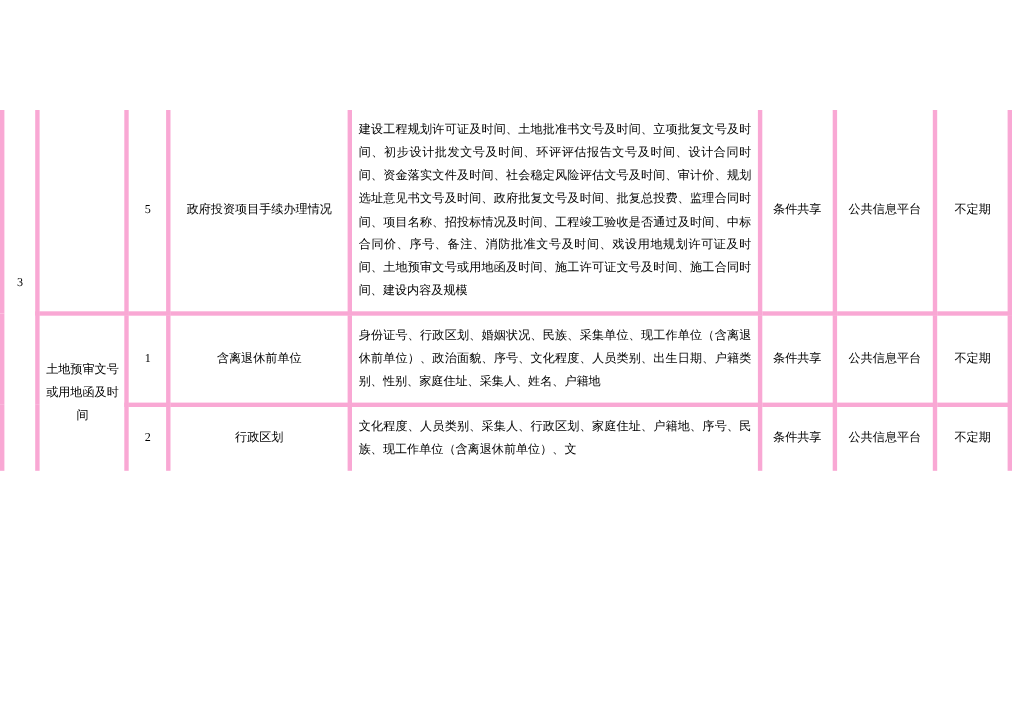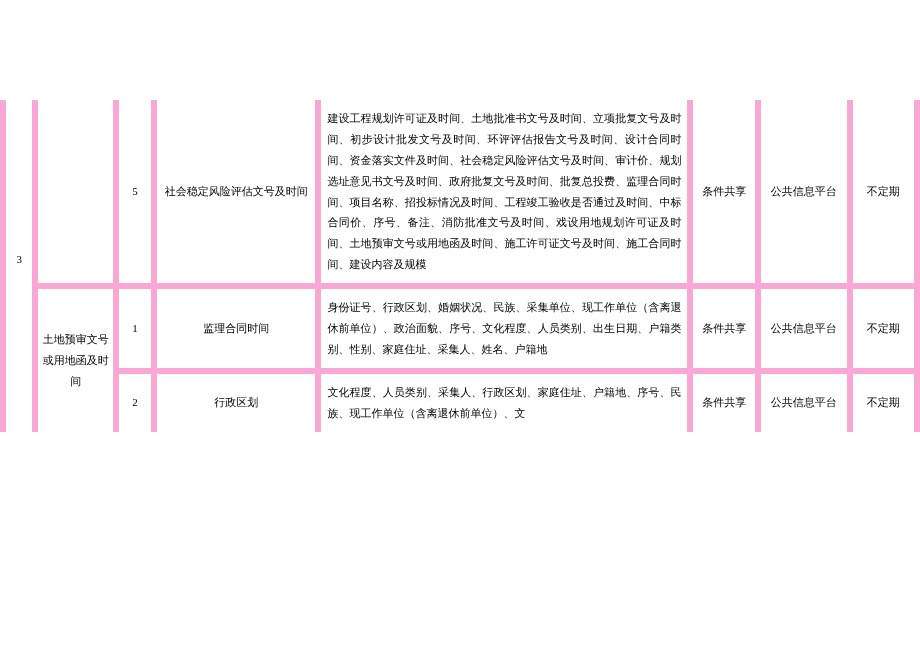--- a/index.html
+++ b/index.html
@@ -67,7 +67,7 @@
         </td>
         <td class="no-top"></td>
         <td class="no-top">5</td>
-        <td class="no-top">社会稳定风险评估文号及时间</td>
+        <td class="no-top">政府投资项目手续办理情况</td>
         <td class="no-top col-desc">建设工程规划许可证及时间、土地批准书文号及时间、立项批复文号及时间、初步设计批发文号及时间、环评评估报告文号及时间、设计合同时间、资金落实文件及时间、社会稳定风险评估文号及时间、审计价、规划选址意见书文号及时间、政府批复文号及时间、批复总投费、监理合同时间、项目名称、招投标情况及时间、工程竣工验收是否通过及时间、中标合同价、序号、备注、消防批准文号及时间、戏设用地规划许可证及时间、土地预审文号或用地函及时间、施工许可证文号及时间、施工合同时间、建设内容及规模</td>
         <td class="no-top">条件共享</td>
         <td class="no-top">公共信息平台</td>

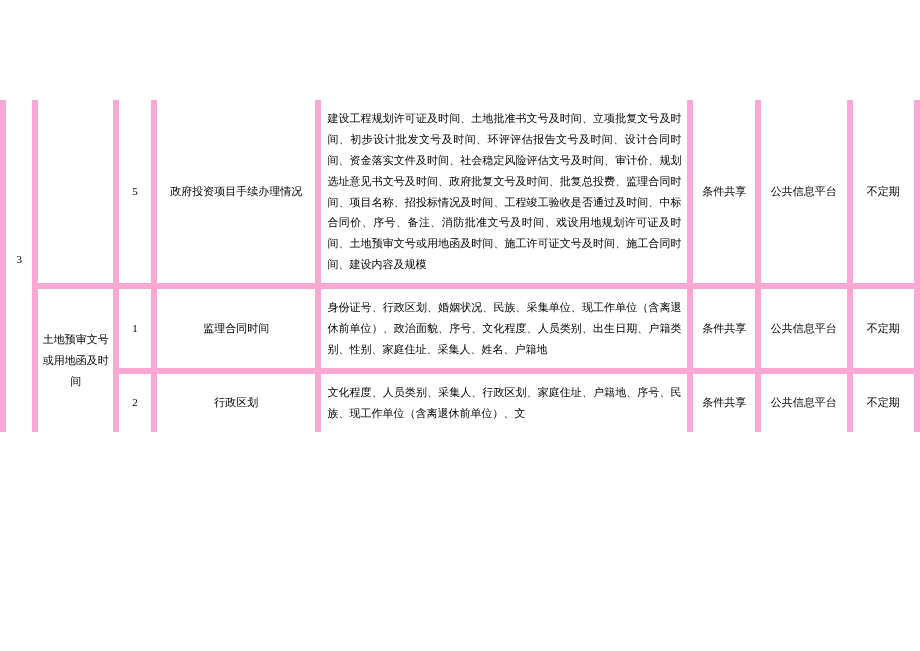--- a/index.html
+++ b/index.html
@@ -24,7 +24,7 @@
       table-layout: fixed;
     }
     td {
-      border: 6px solid #f9a8d4;
+      border: 4px solid #f9a8d4;
       padding: 6px 4px;
       font-size: 11px;
       line-height: 1.9;

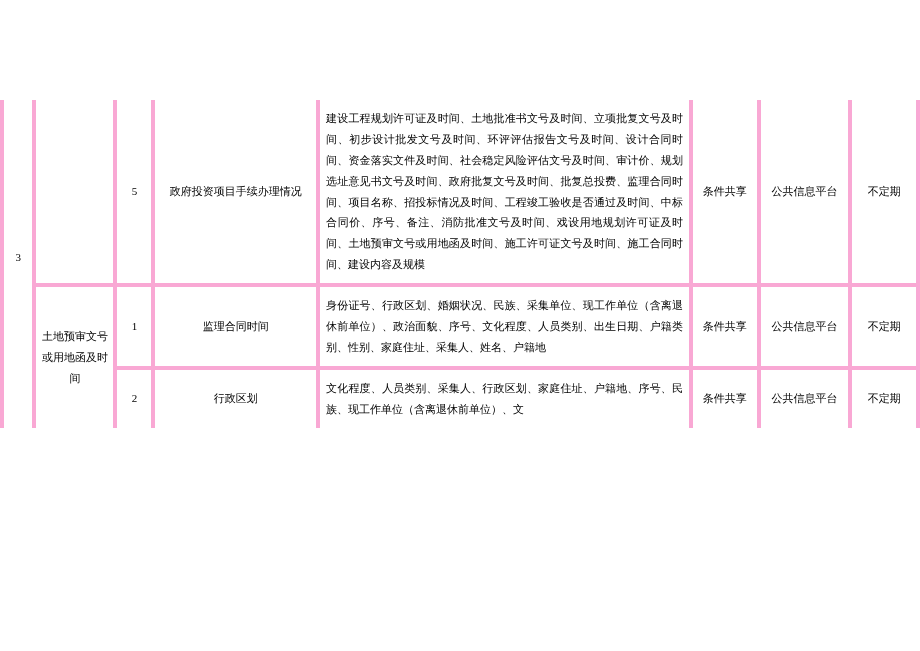--- a/index.html
+++ b/index.html
@@ -76,7 +76,7 @@
       <tr>
         <td class="no-bottom" rowspan="2">土地预审文号或用地函及时间</td>
         <td>1</td>
-        <td>监理合同时间</td>
+        <td>含离退休前单位</td>
         <td class="col-desc">身份证号、行政区划、婚姻状况、民族、采集单位、现工作单位（含离退休前单位）、政治面貌、序号、文化程度、人员类别、出生日期、户籍类别、性别、家庭住址、采集人、姓名、户籍地</td>
         <td>条件共享</td>
         <td>公共信息平台</td>

